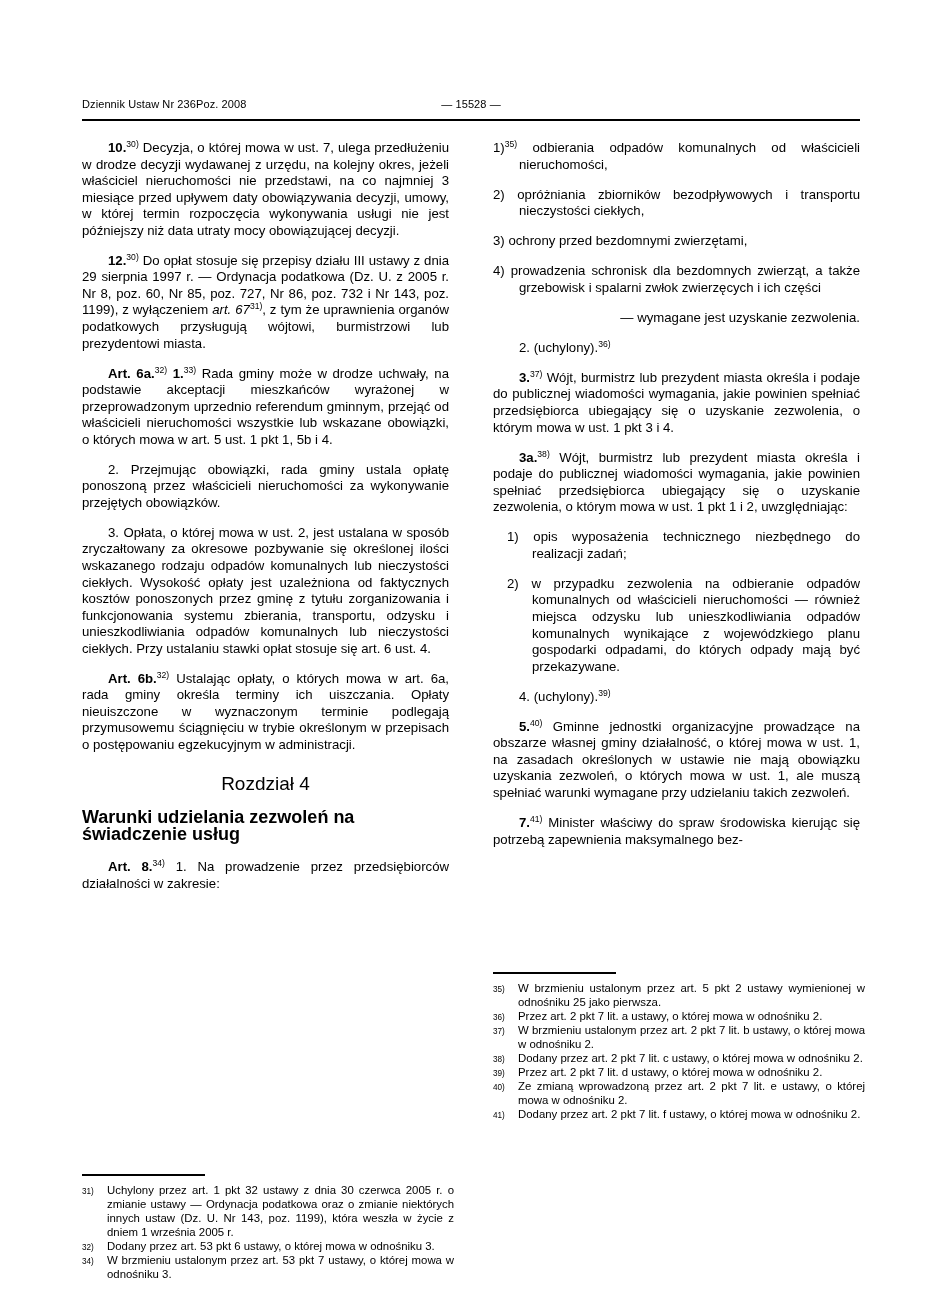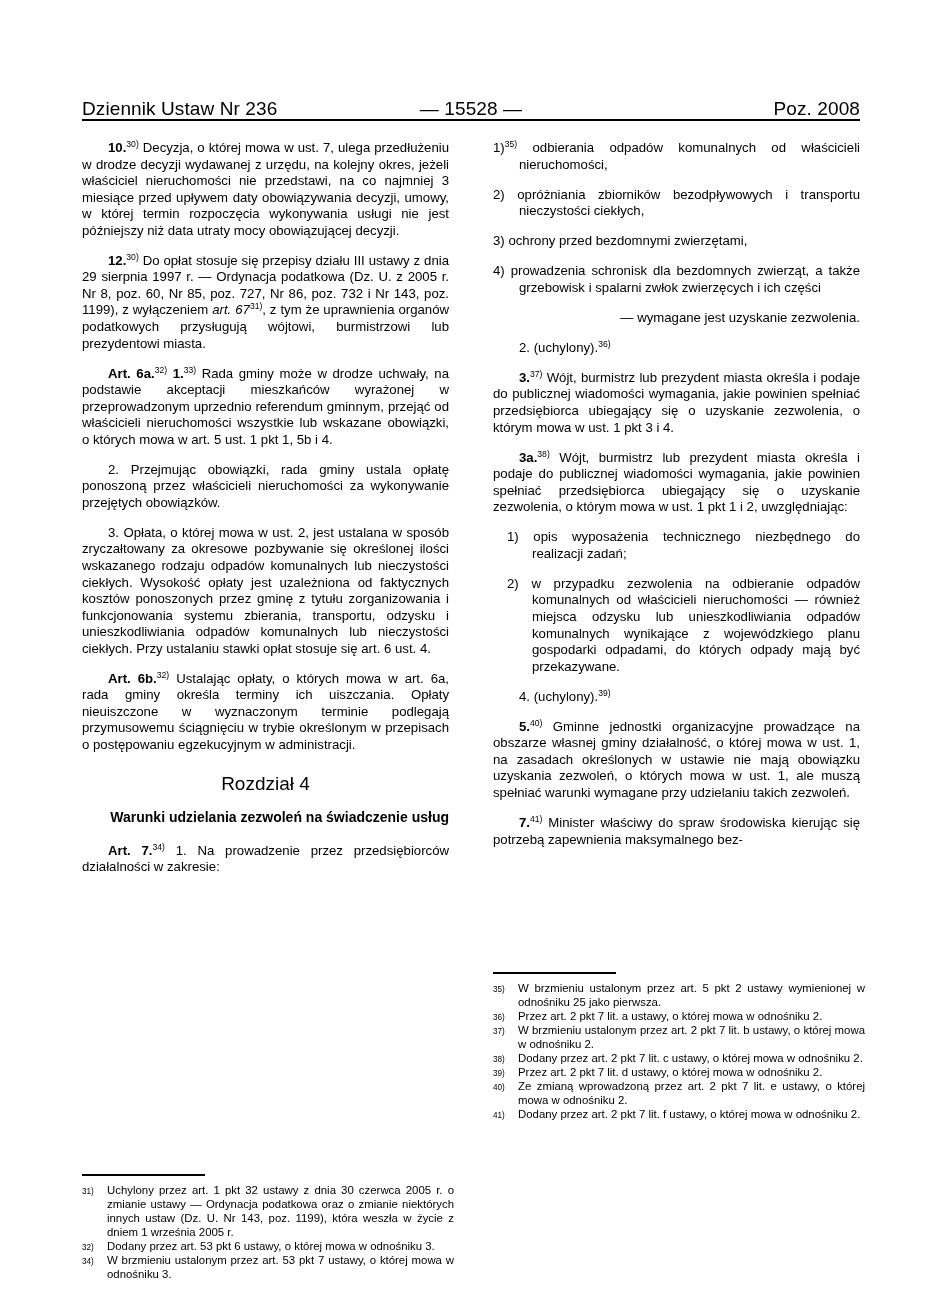--- a/index.html
+++ b/index.html
@@ -30,8 +30,7 @@
     width: 778px;
     display: flex;
     align-items: baseline;
-    justify-content: space-between;
-    font-size: 19px;
+    font-size: 11px;
     letter-spacing: .1px;
     white-space: nowrap;
   }

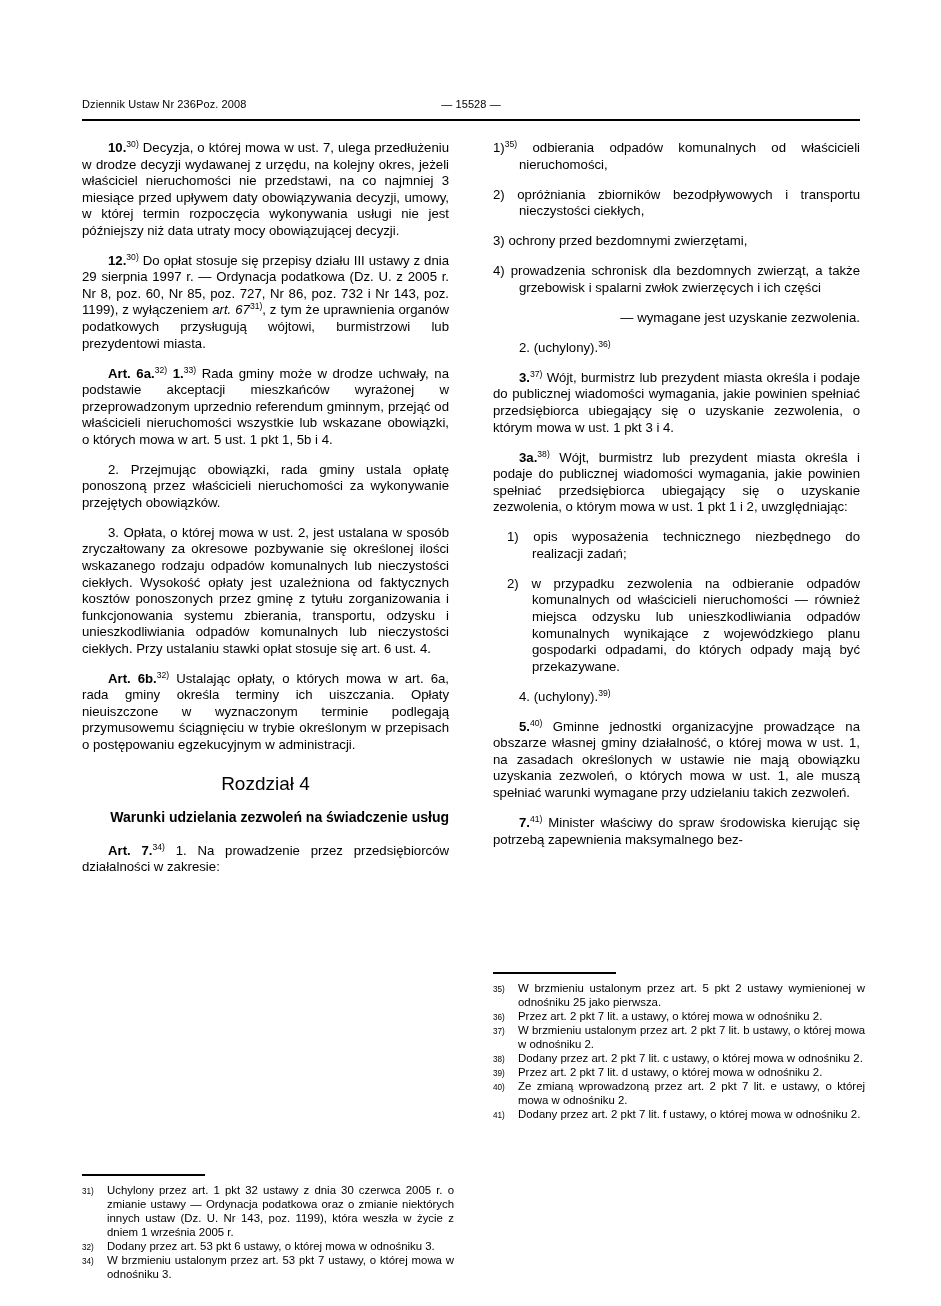--- a/index.html
+++ b/index.html
@@ -115,10 +115,10 @@
     font-size: 19px;
   }
   .chapter-title {
-    text-align: right;
+    text-align: left;
     text-indent: 0;
     margin: 0 0 17px 0;
-    font-size: 14px;
+    font-size: 18px;
     font-weight: bold;
   }
 

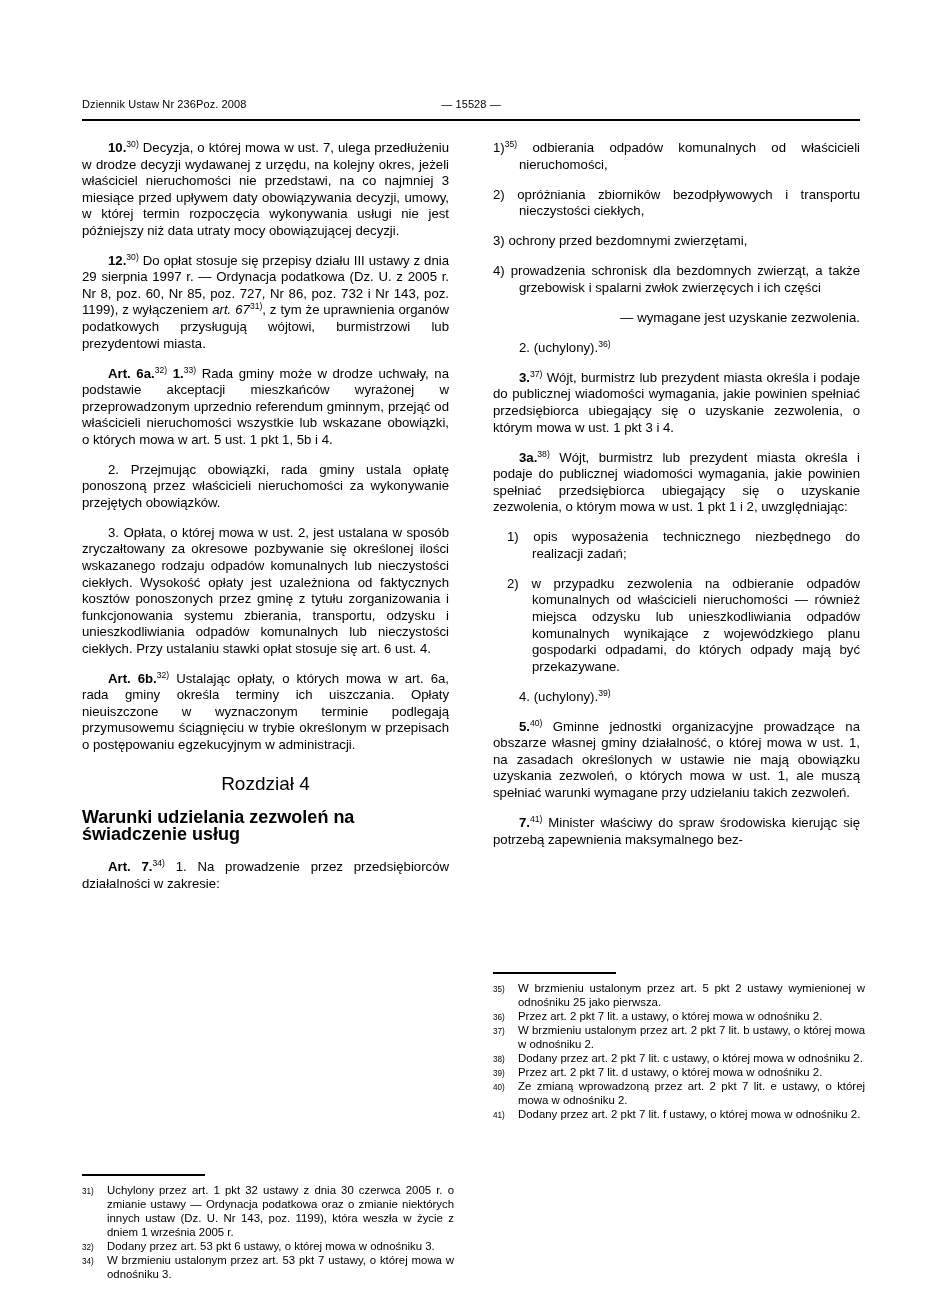--- a/index.html
+++ b/index.html
@@ -185,7 +185,7 @@
         <p class="chapter-num">Rozdział 4</p>
         <p class="chapter-title">Warunki udzielania zezwoleń na świadczenie usług</p>
 
-        <p class="para"><b>Art. 7.</b><sup>34)</sup><span> 1. Na prowadzenie przez przedsiębiorców działalności w zakresie:</span></p>
+        <p class="para"><b>Art. 8.</b><sup>34)</sup><span> 1. Na prowadzenie przez przedsiębiorców działalności w zakresie:</span></p>
       </div>
 
       <div class="footnotes" style="top:1034px;">

